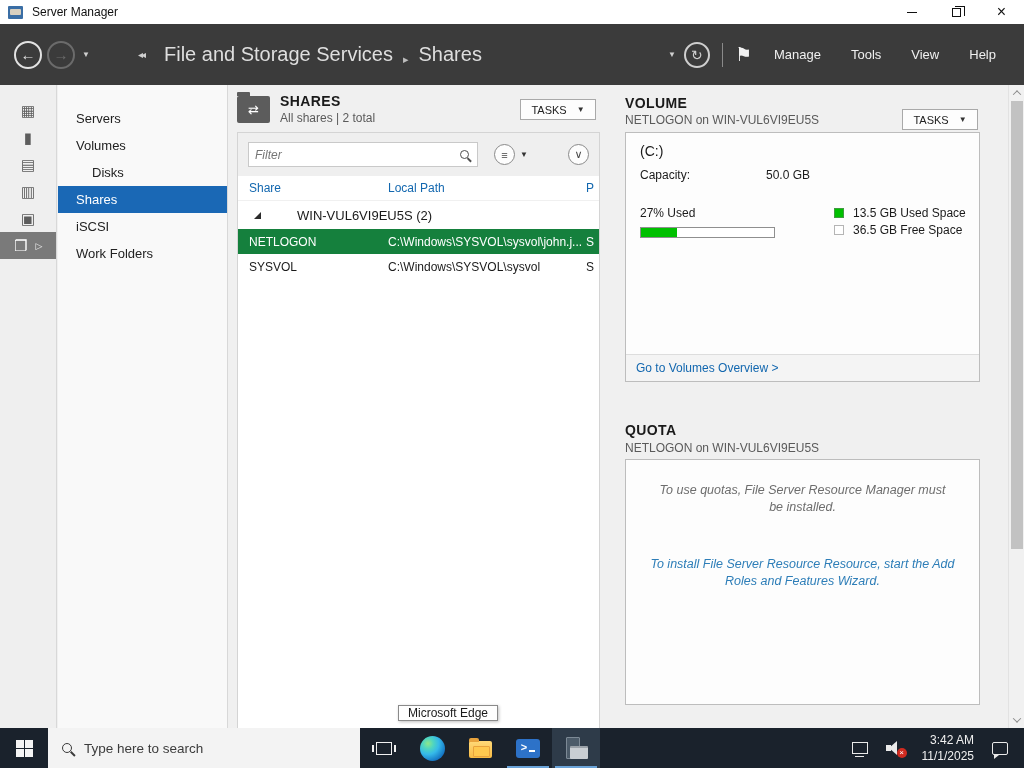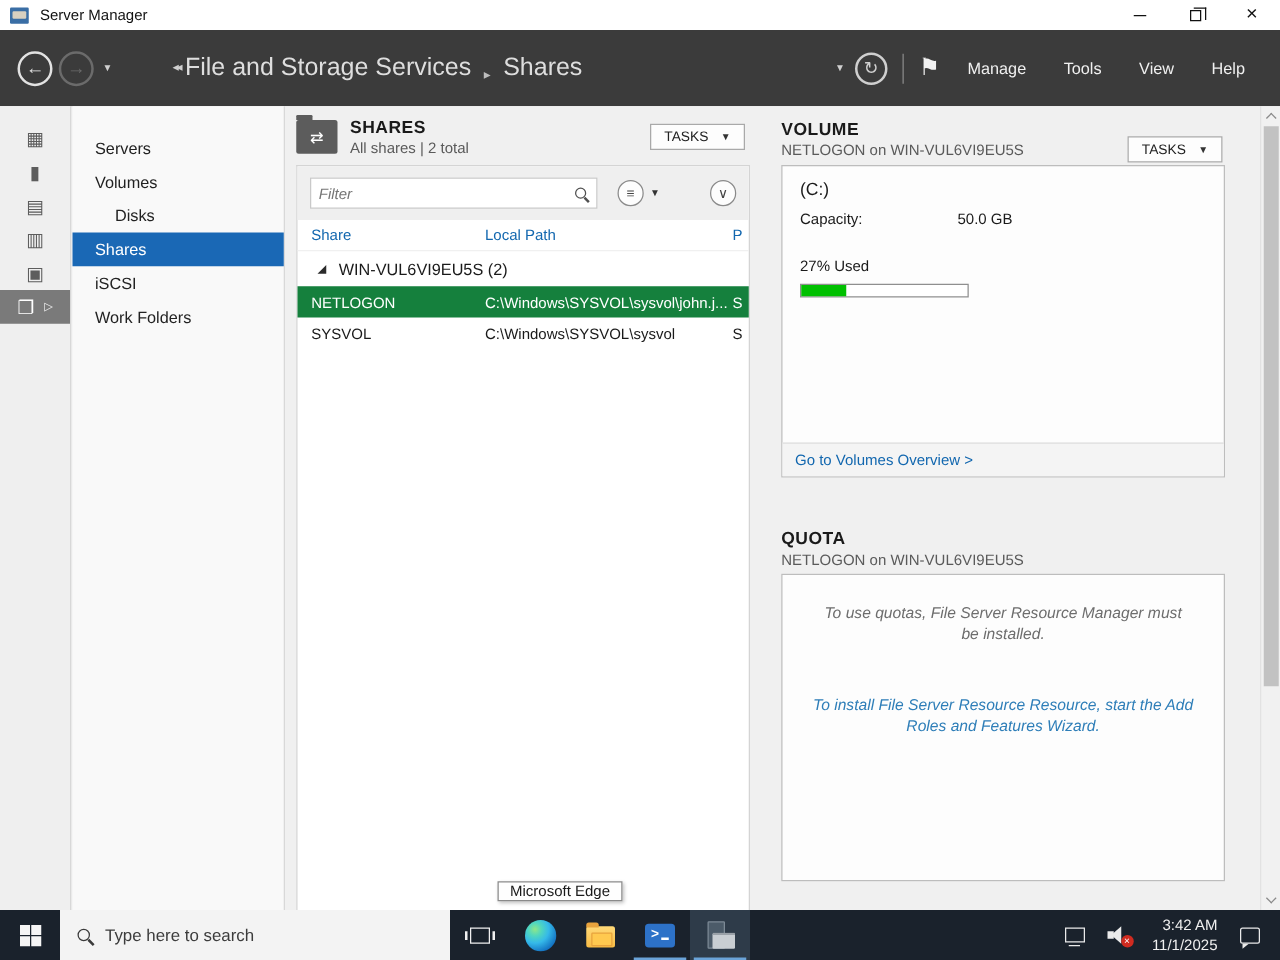--- a/index.html
+++ b/index.html
@@ -24,7 +24,7 @@
   .nav-circle.disabled { border-color:#6b6b6b; color:#6b6b6b; margin-left:5px; }
   .nav-caret { font-size:8px; color:#cfcfcf; margin-left:7px; }
   .bc-collapse { font-size:10px; color:#cfcfcf; margin-left:48px; letter-spacing:-2px; }
-  .breadcrumb { display:flex; align-items:flex-end; font-size:20px; color:#dedede; margin-left:4px; }
+  .breadcrumb { display:flex; align-items:flex-end; font-size:20px; color:#dedede; margin-left:20px; }
   .bc-sep { font-size:11px; color:#bdbdbd; margin:0 10px; }
   .nav-right { margin-left:auto; display:flex; align-items:center; }
   .nav-right .nav-caret { margin:0 8px 0 0; }

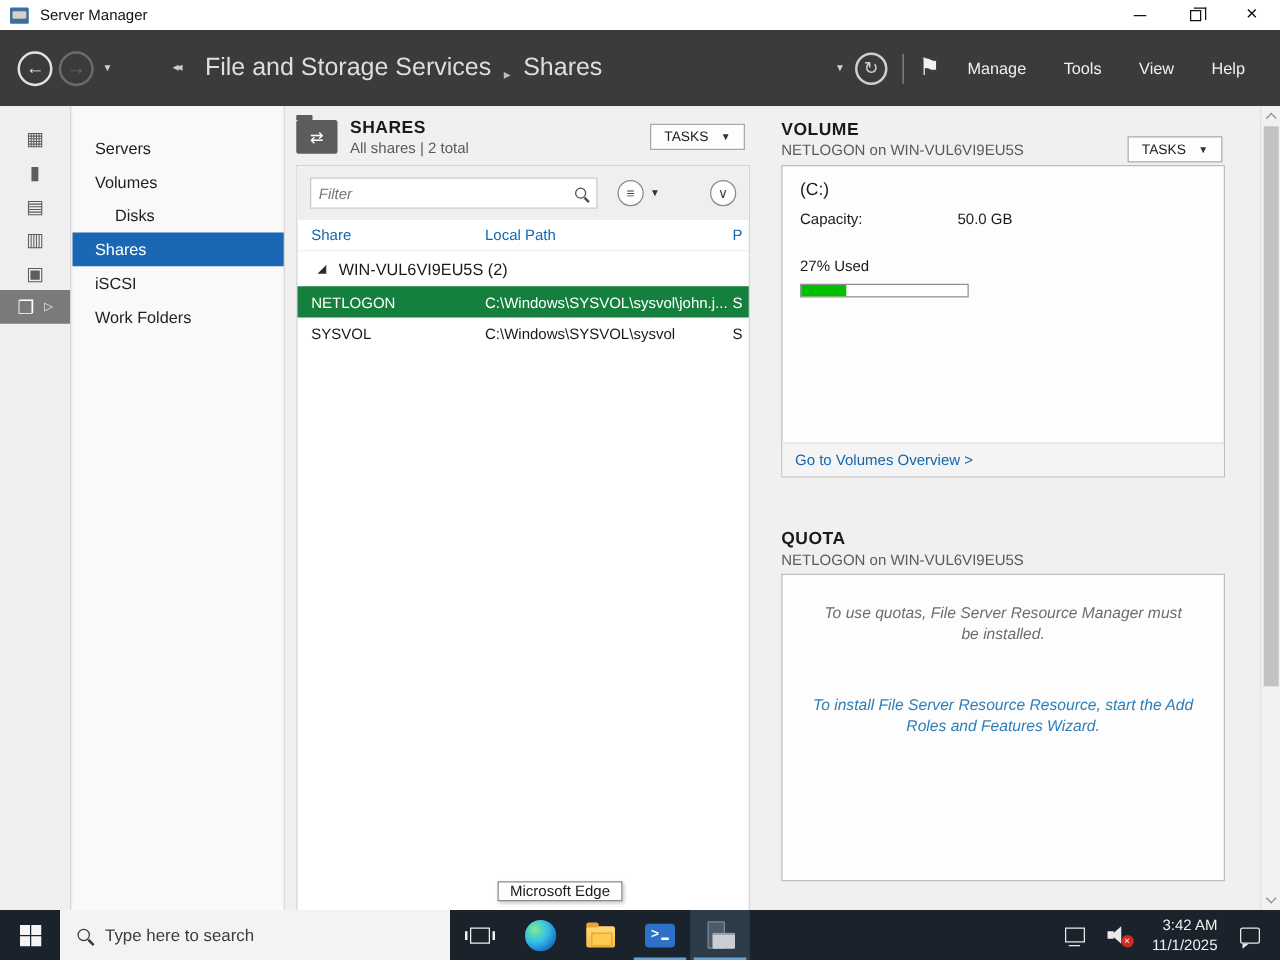--- a/index.html
+++ b/index.html
@@ -76,7 +76,7 @@
   .col-share { width:150px; padding-left:11px; }
   .col-path { width:198px; }
   .col-p { flex:1; }
-  .group-row { display:flex; align-items:center; height:28px; font-size:13px; color:#1a1a1a; padding-left:16px; }
+  .group-row { display:flex; align-items:center; height:28px; font-size:13px; color:#1a1a1a; padding-left:16px;gap:26px; }
   .tri-expand { width:0; height:0; border-bottom:7px solid #2b2b2b; border-left:7px solid transparent; margin-right:10px; }
   .data-row { display:flex; height:25px; align-items:center; font-size:12px; color:#1a1a1a; white-space:nowrap; }
   .data-row.selected { background:#15803d; color:#ffffff; }

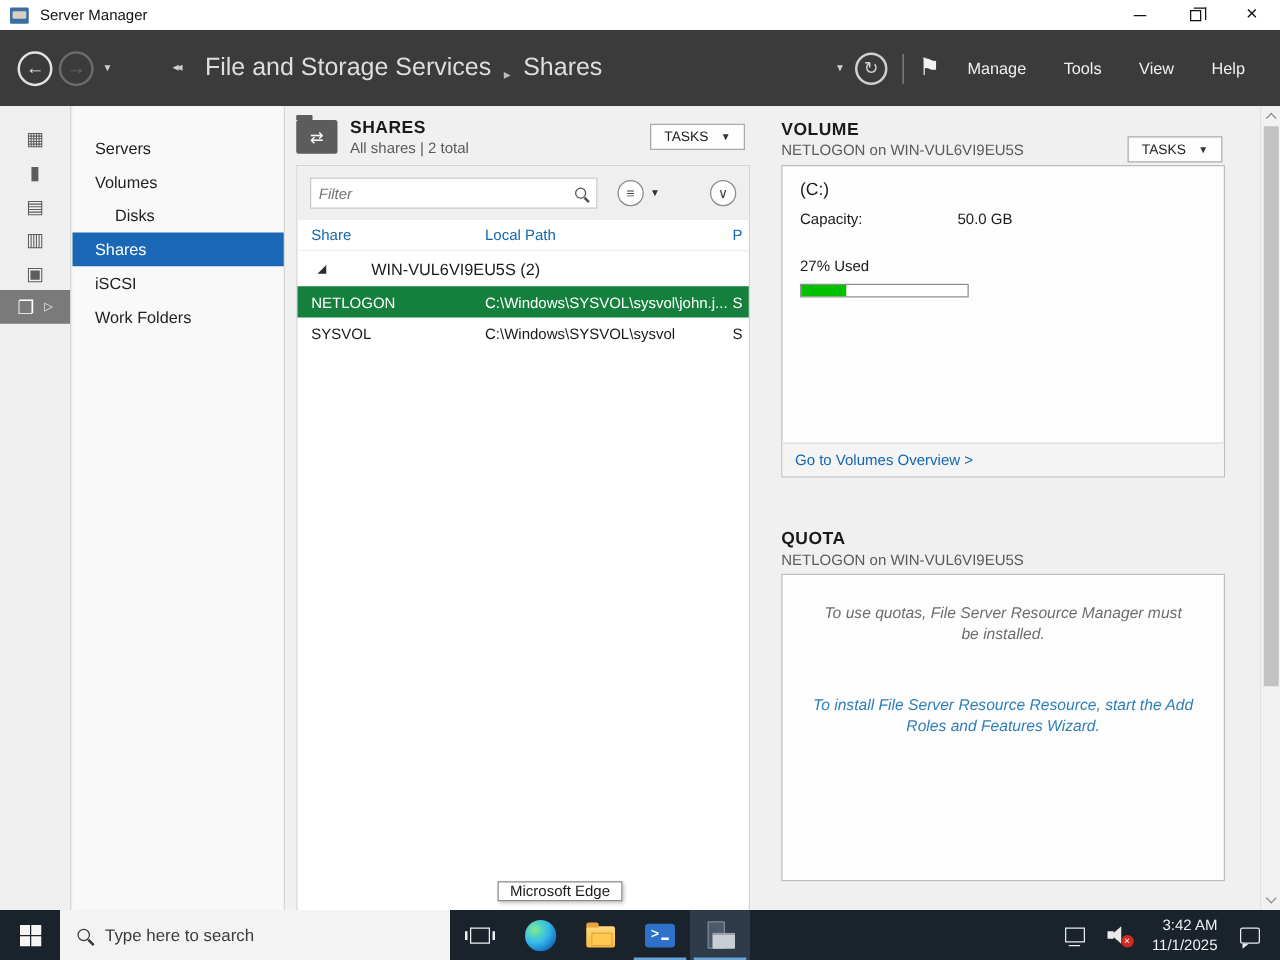--- a/index.html
+++ b/index.html
@@ -306,6 +306,16 @@
         <div class="vol-bar">
           <div class="vol-bar-fill" style="width: 27%;"></div>
         </div>
+        <div class="legend">
+          <div class="legend-row">
+            <span class="sq sq-used"></span>
+            <span>13.5 GB Used Space</span>
+          </div>
+          <div class="legend-row">
+            <span class="sq sq-free"></span>
+            <span>36.5 GB Free Space</span>
+          </div>
+        </div>
         <div class="vol-footer">
           <span class="link">Go to Volumes Overview &gt;</span>
         </div>

